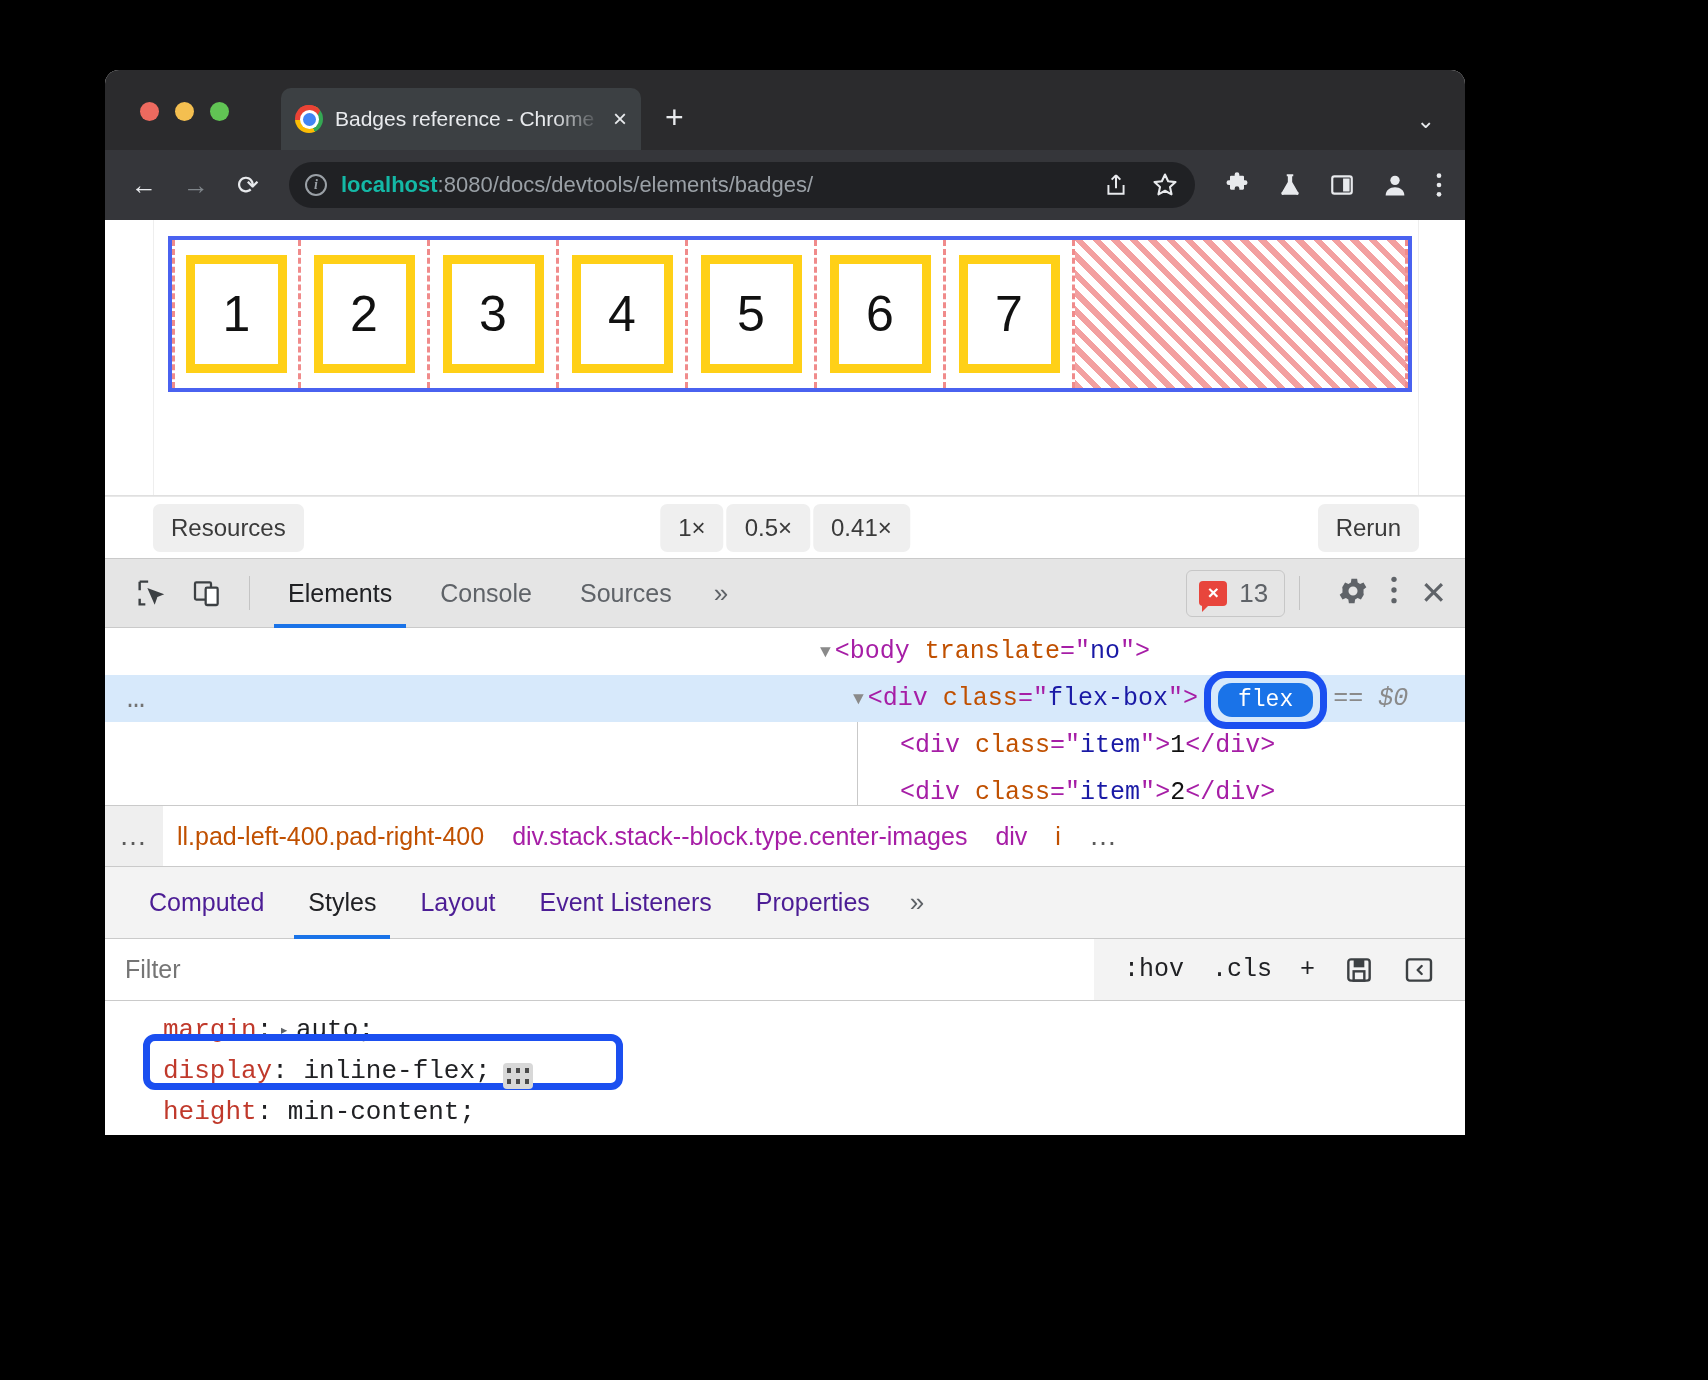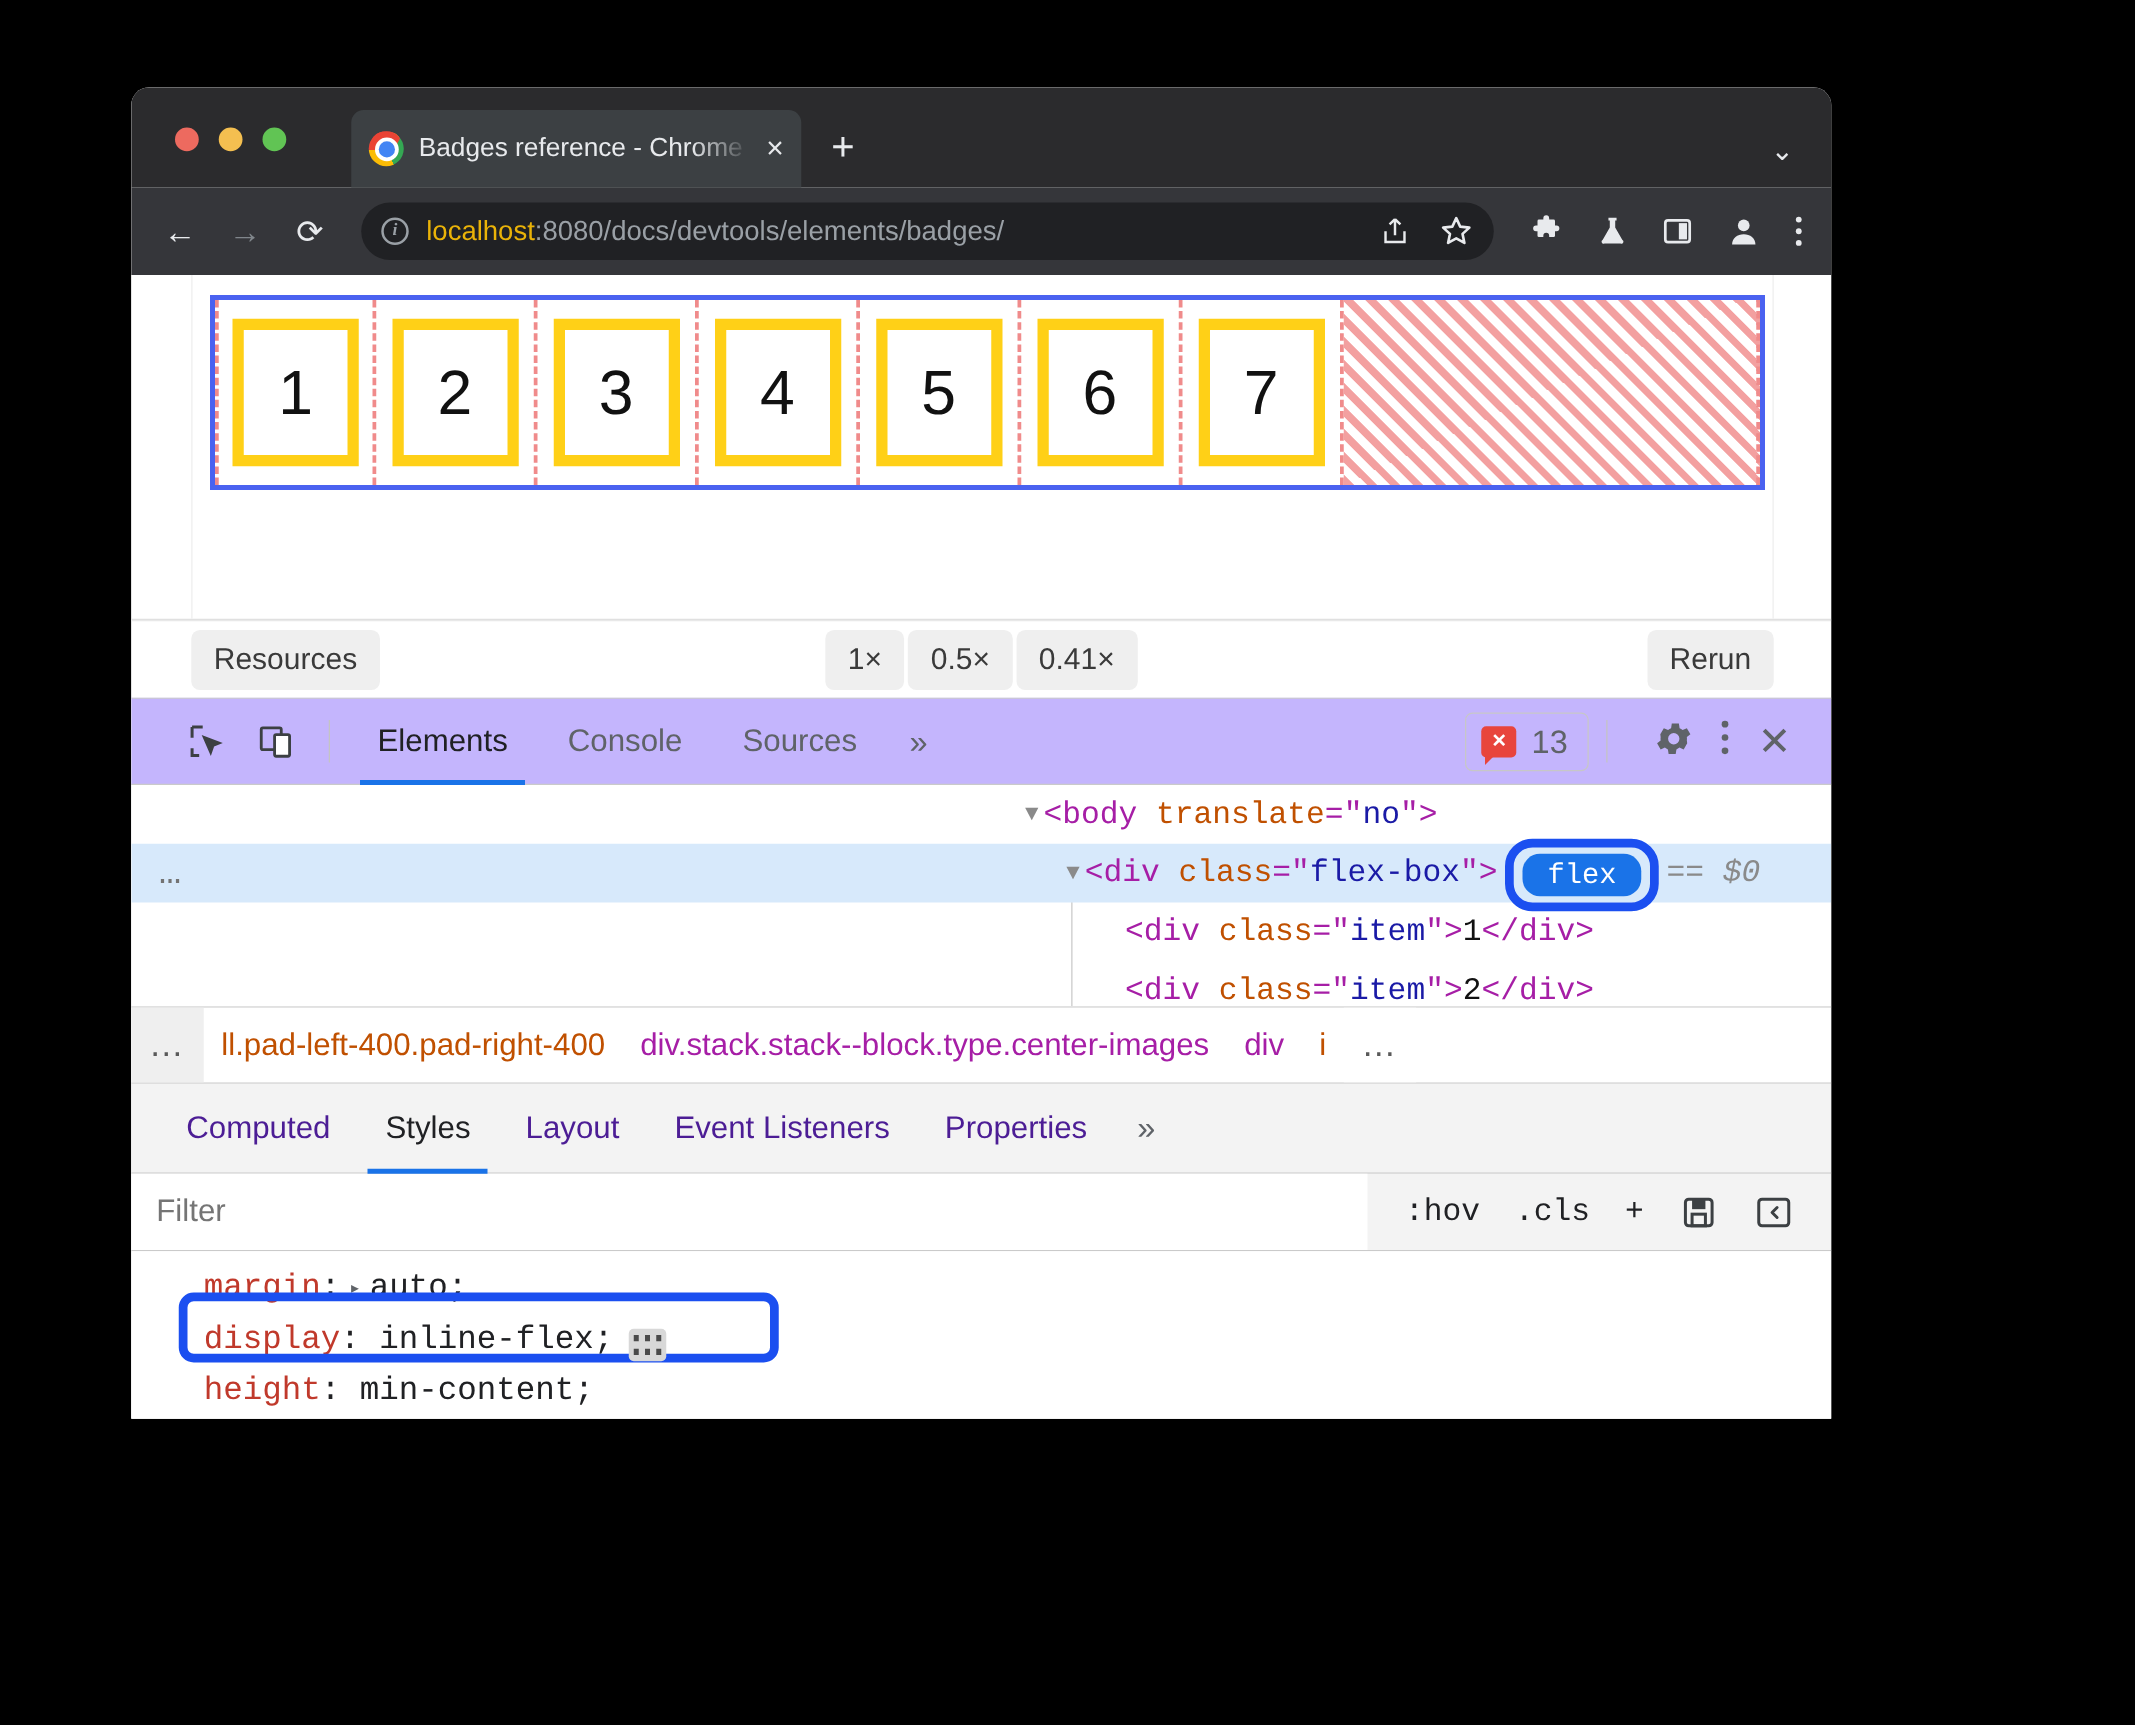--- a/index.html
+++ b/index.html
@@ -111,7 +111,7 @@
     flex: none;
   }
   .url { font-size: 22px; color: #9aa0a6; white-space: nowrap; }
-  .url b { color: #eab308; font-weight: normal; }
+  .url b { color: #14b8a6; font-weight: bold; }
   .omni-actions { margin-left: auto; display: flex; gap: 22px; align-items: center; }
   .tbicon { color: #e8eaed; flex: none; display: flex; align-items: center; }
   .ext-icons { display: flex; gap: 26px; align-items: center; padding-left: 10px; }

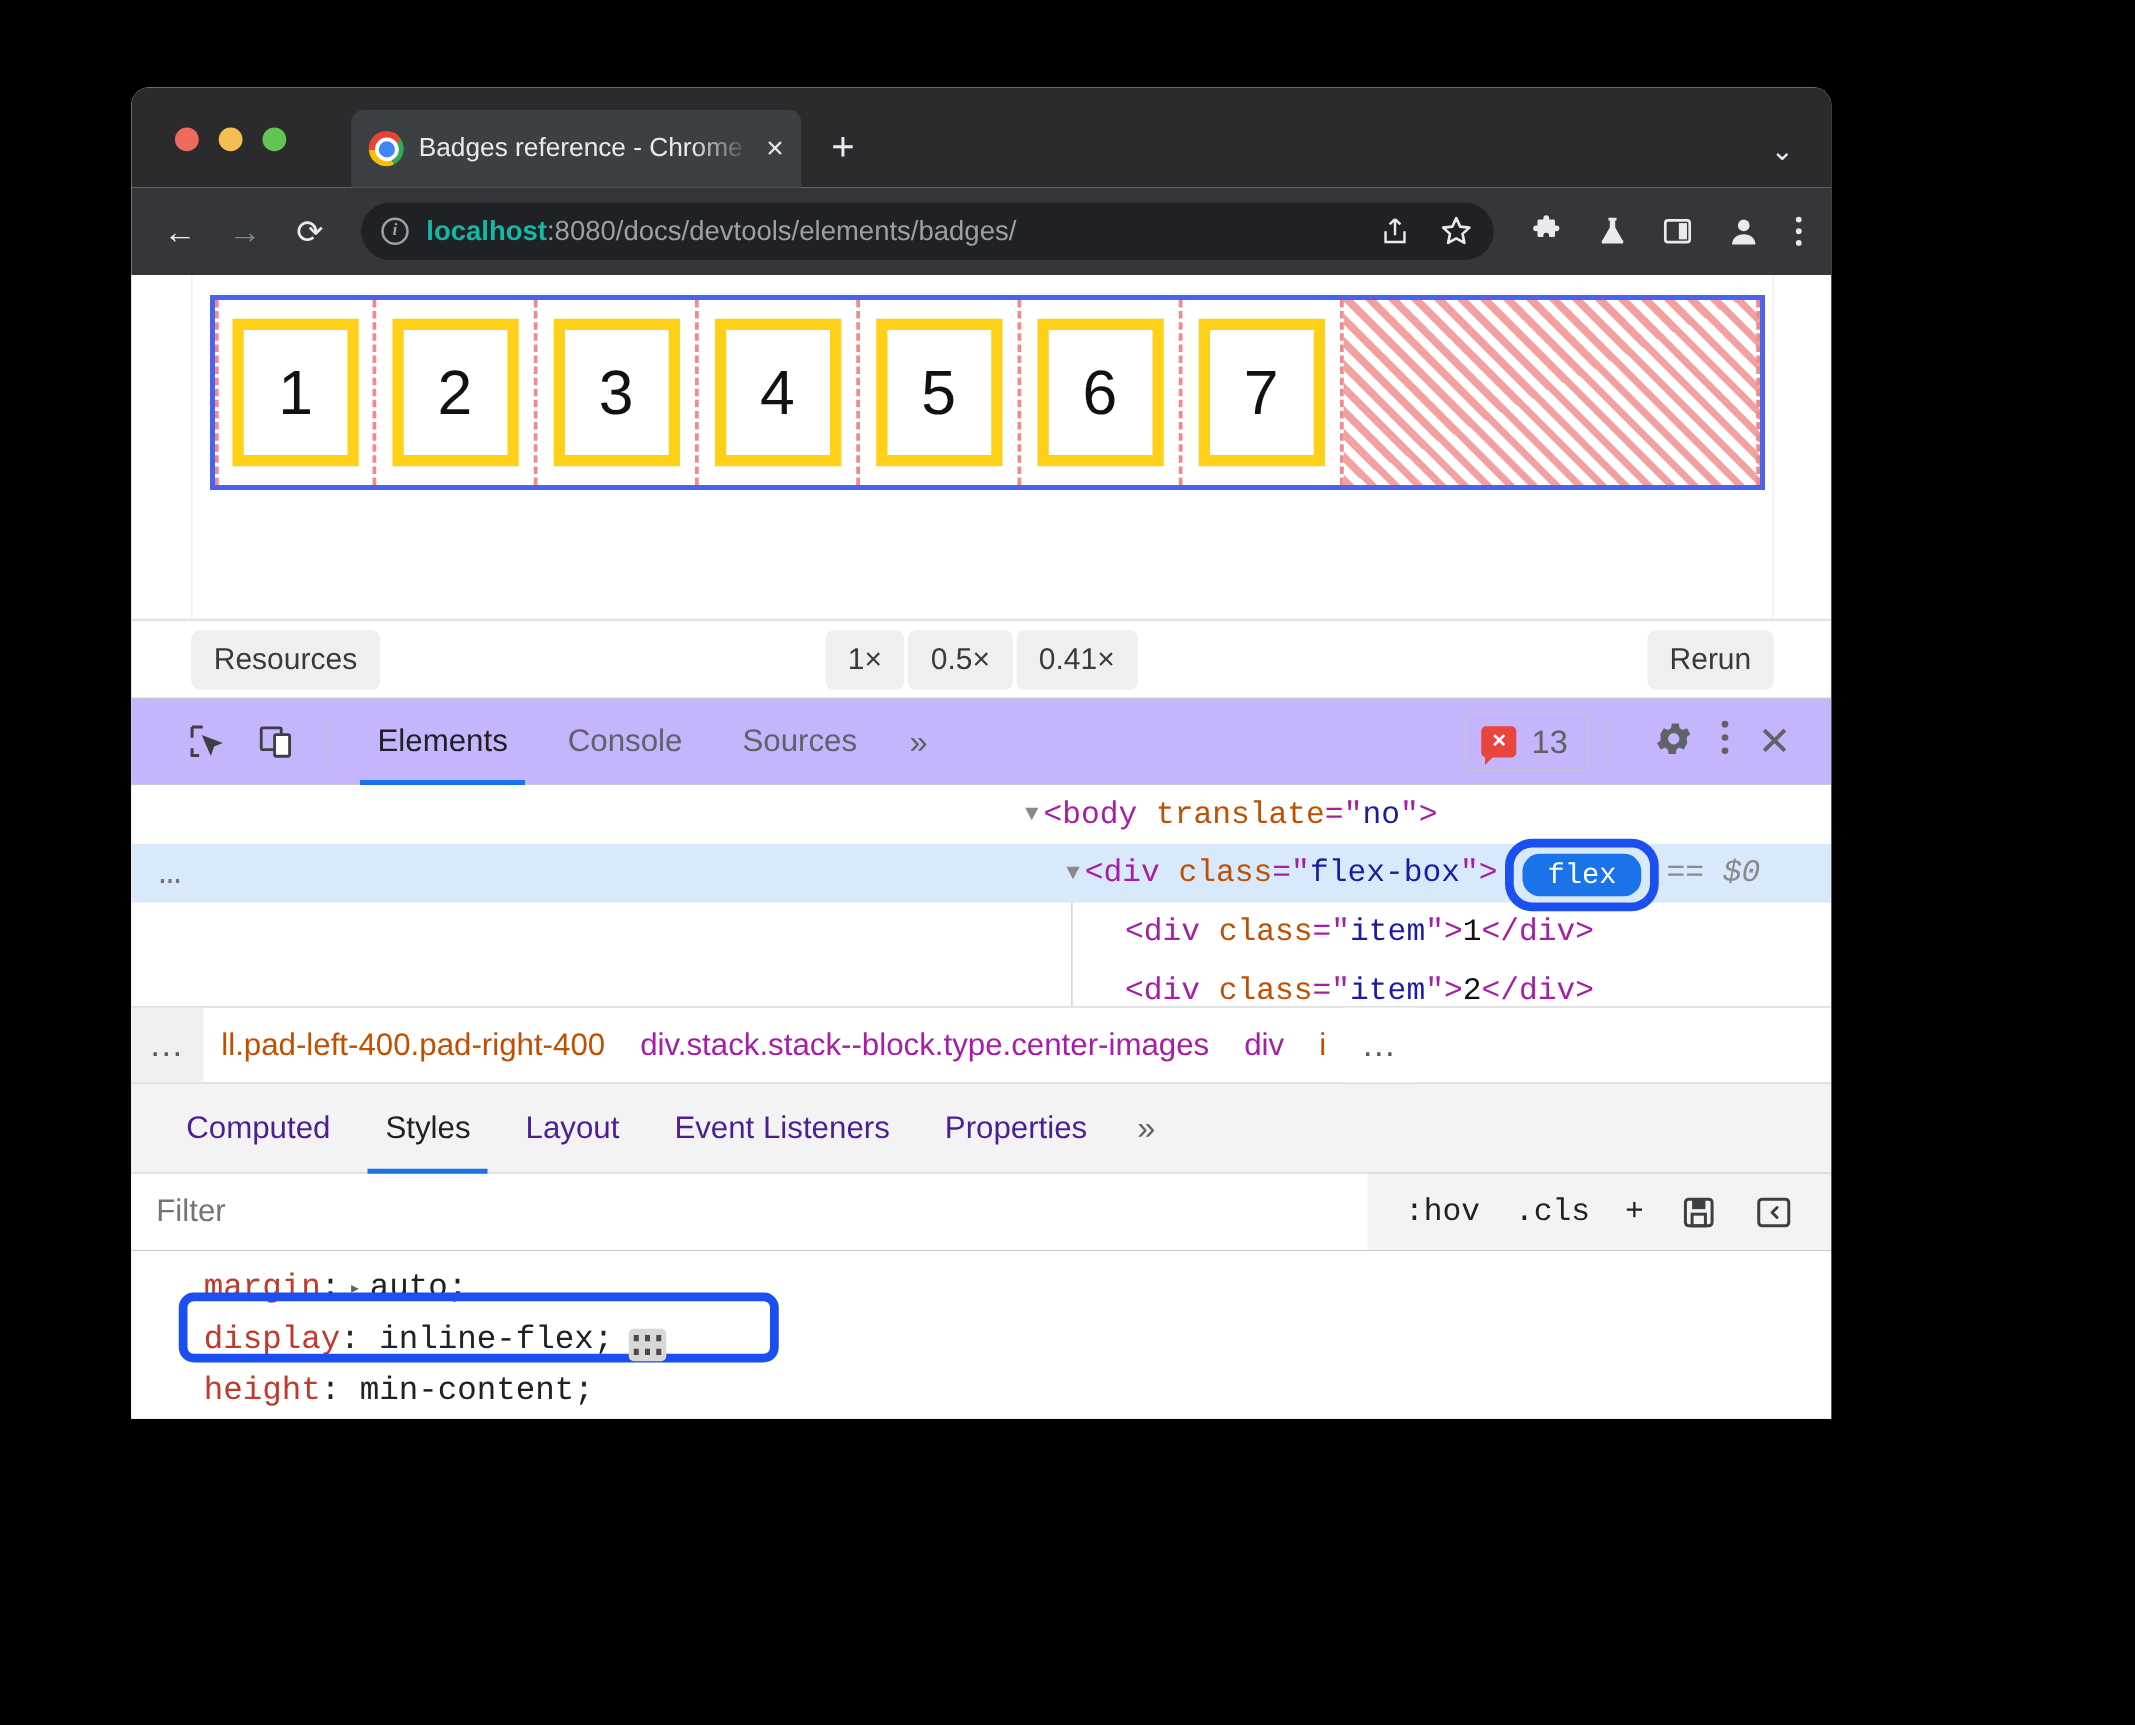--- a/index.html
+++ b/index.html
@@ -177,9 +177,9 @@
   .devtools { flex: 1; display: flex; flex-direction: column; background: #fff; min-height: 0; }
 
   .dt-toolbar {
-    height: 70px; background: #c4b5fd;
+    height: 70px; background: #e5e5e5;
     border-top: 1px solid #cacaca; border-bottom: 1px solid #cacaca;
-    display: flex; align-items: center; gap: 0; padding: 0 32px;
+    display: flex; align-items: center; gap: 0; padding: 0 18px;
     flex: none;
   }
   .dt-iconbtn { width: 56px; display: flex; align-items: center; justify-content: center; color: #5f6368; }

